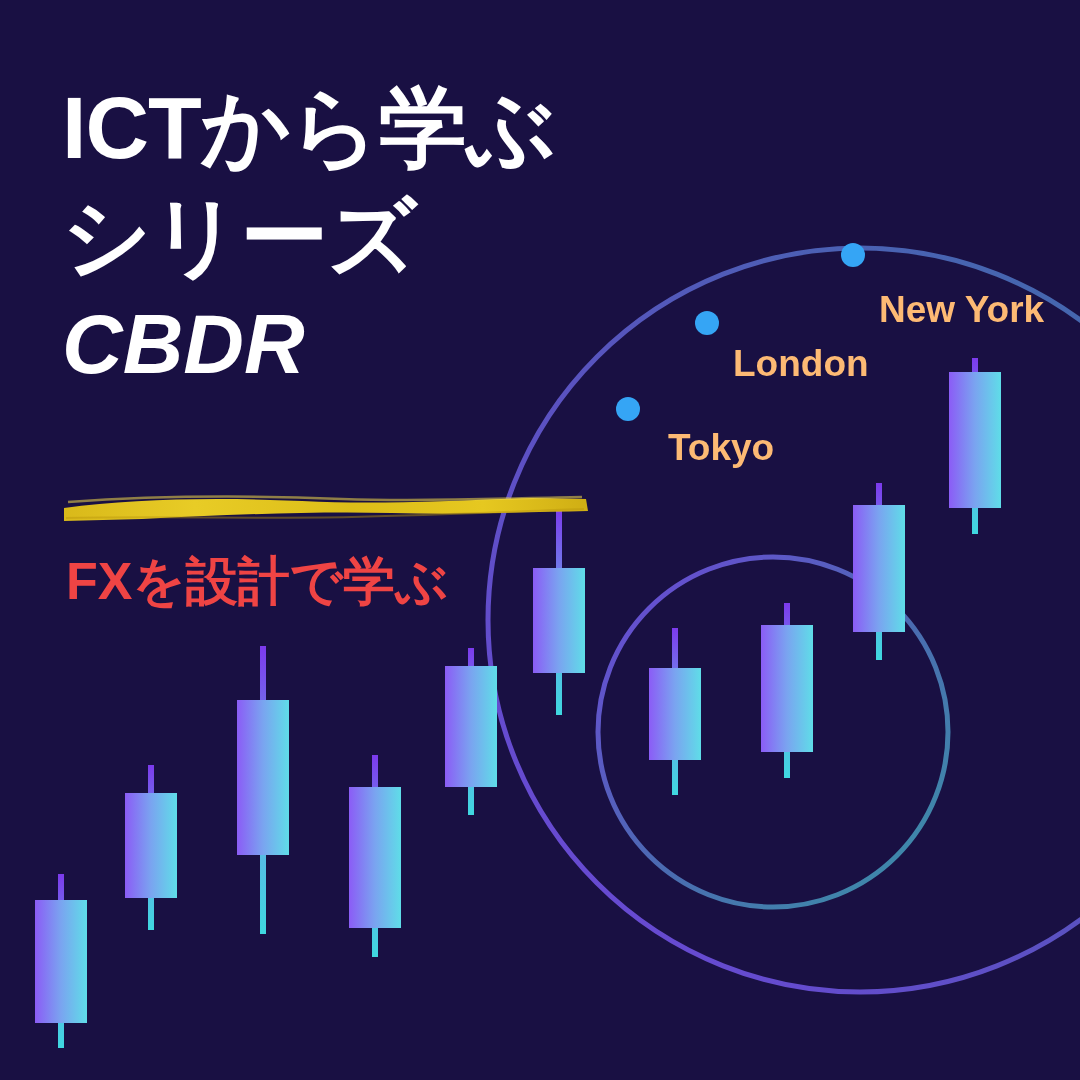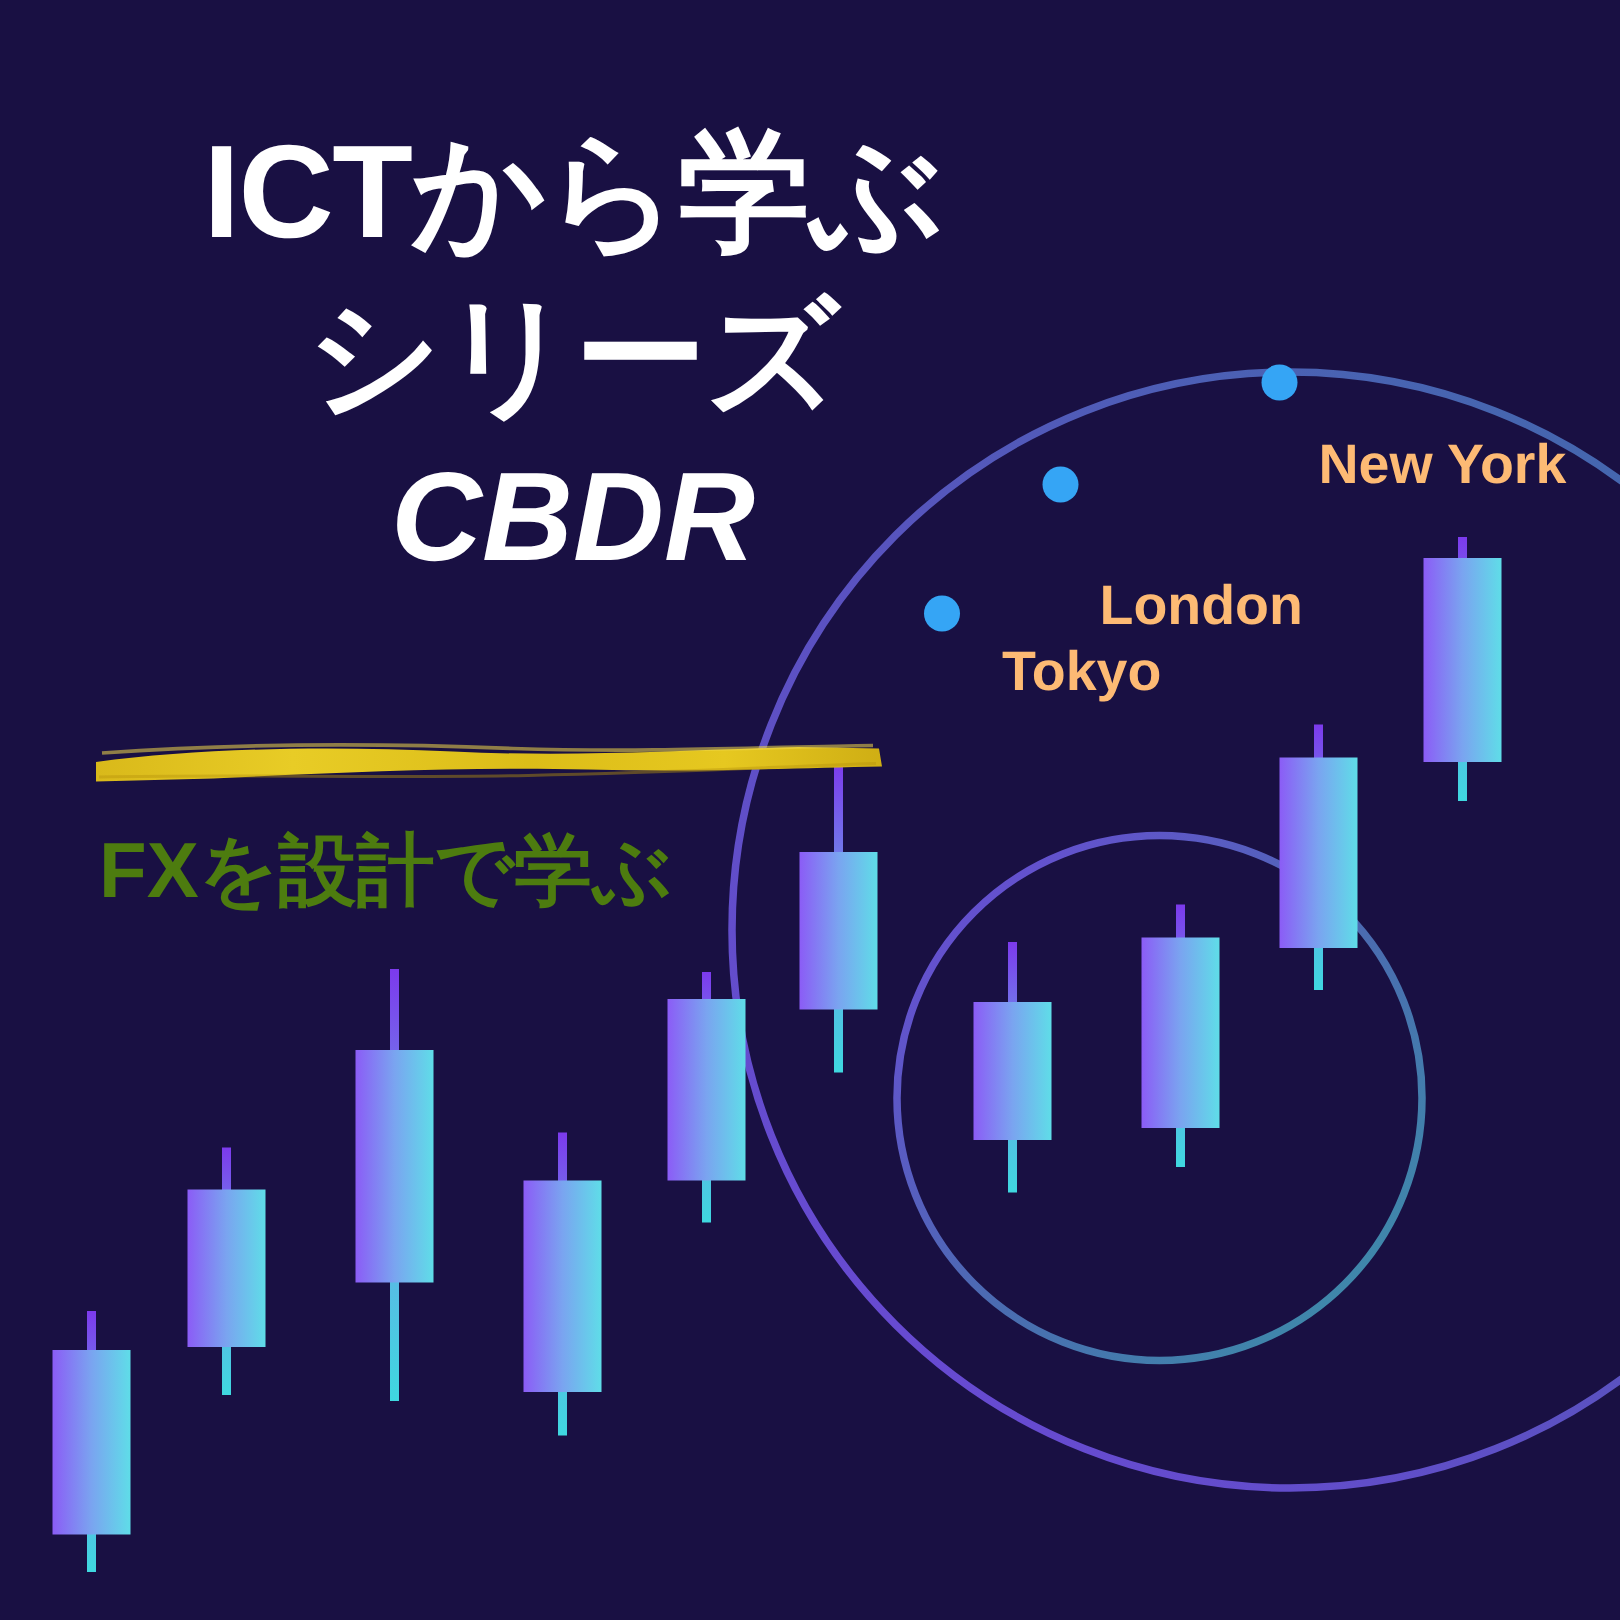--- a/index.html
+++ b/index.html
@@ -35,7 +35,6 @@
     letter-spacing:-1px;
     white-space:nowrap;
     margin:0;
-    text-align:center;
   }
   .title-line.l2{margin-top:2px;}
   .title-line.l3{margin-top:2px;font-size:84px;letter-spacing:0px;font-style:italic;}

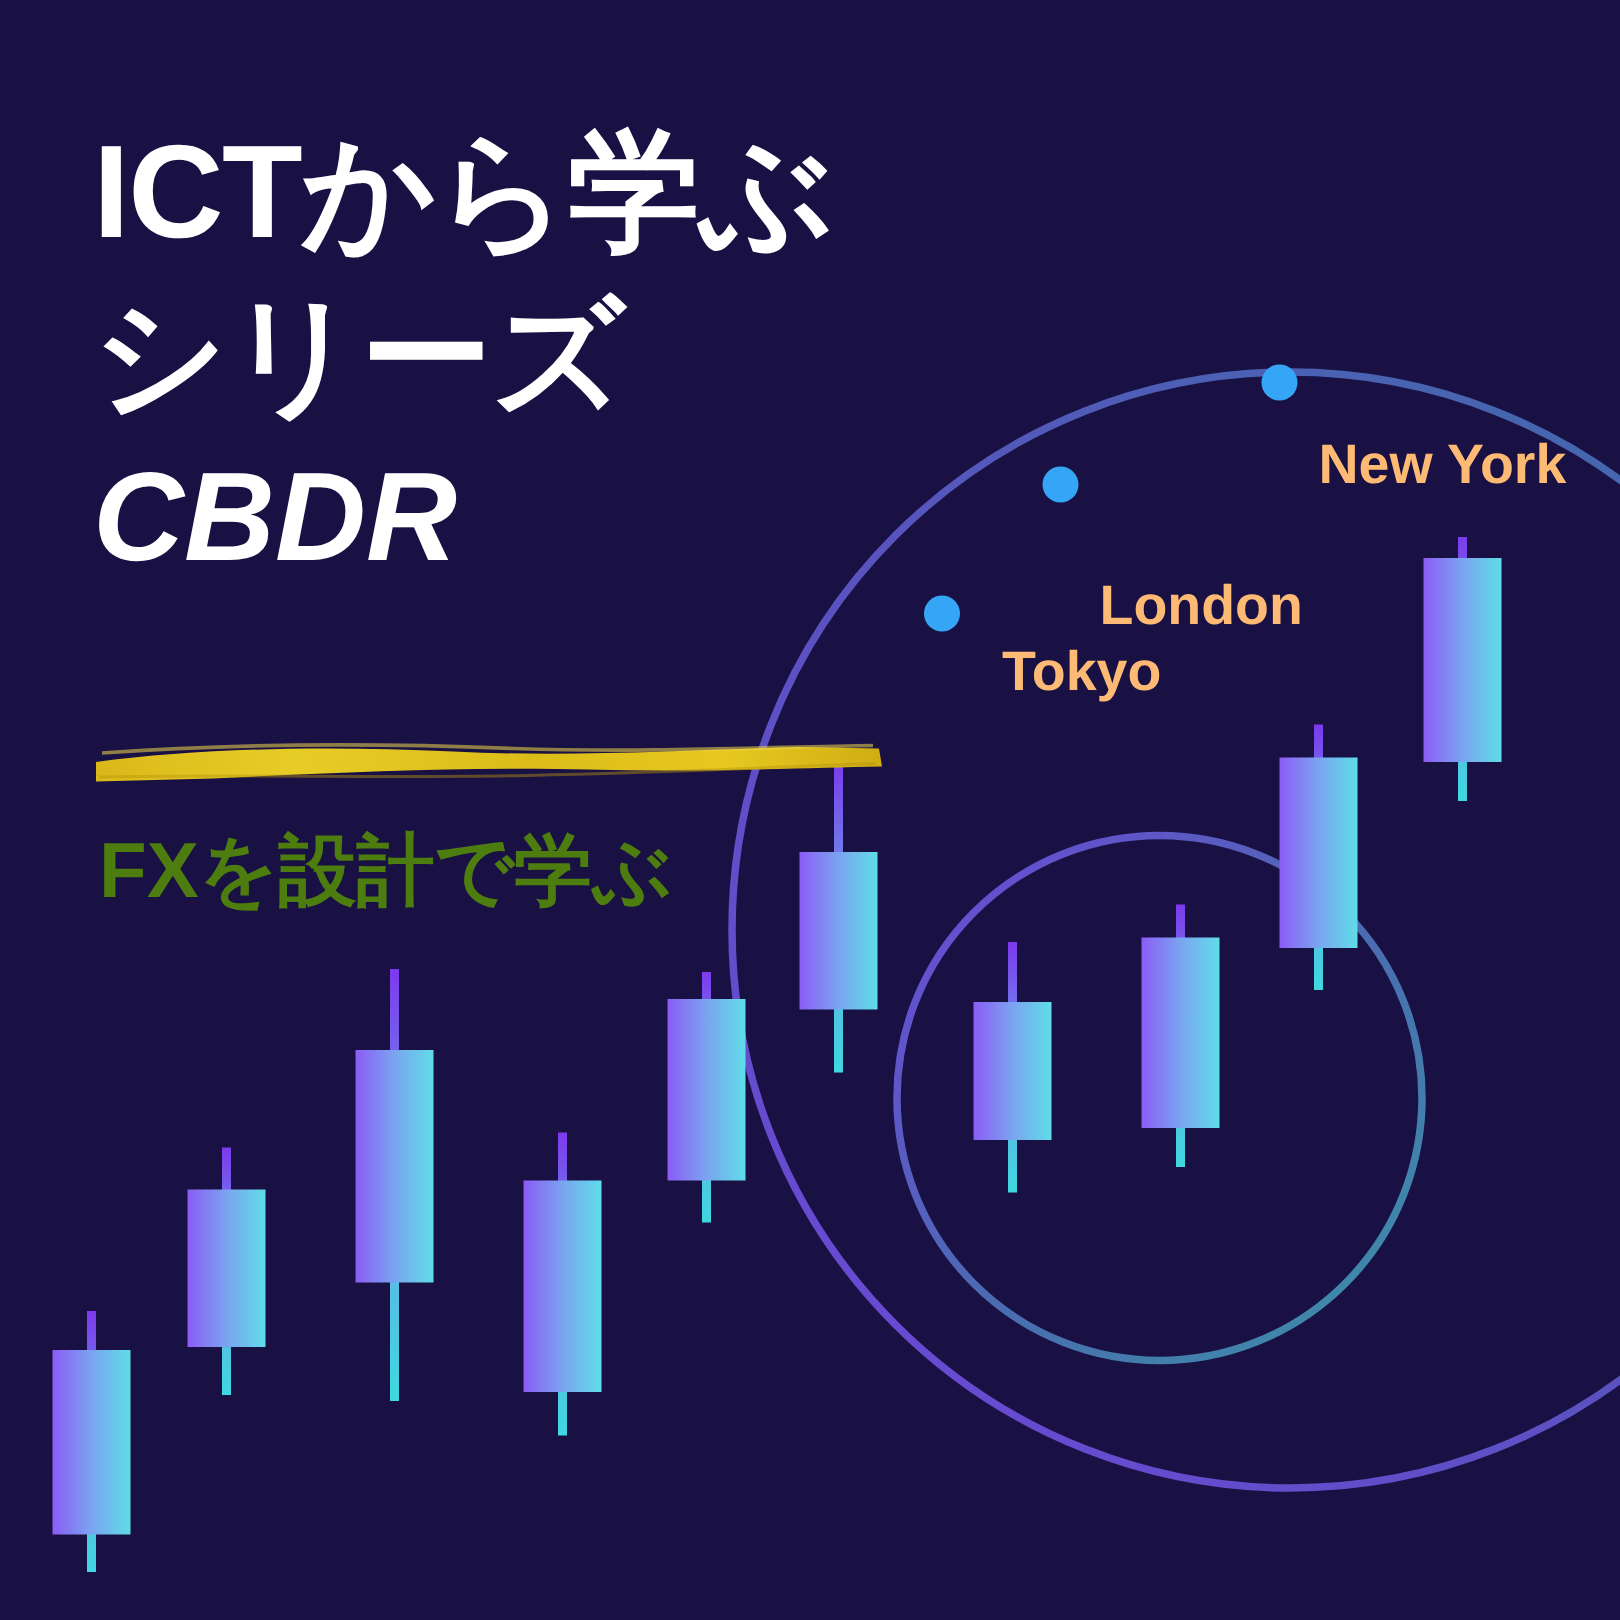--- a/index.html
+++ b/index.html
@@ -64,7 +64,7 @@
     line-height:1;
   }
   .session-label.tokyo   {left:668px;top:429px;font-size:37px;}
-  .session-label.london  {left:733px;top:345px;font-size:37px;margin-top:40px;}
+  .session-label.london  {left:733px;top:345px;font-size:37px;}
   .session-label.newyork {left:879px;top:291px;font-size:37px;}
 </style>
 </head>

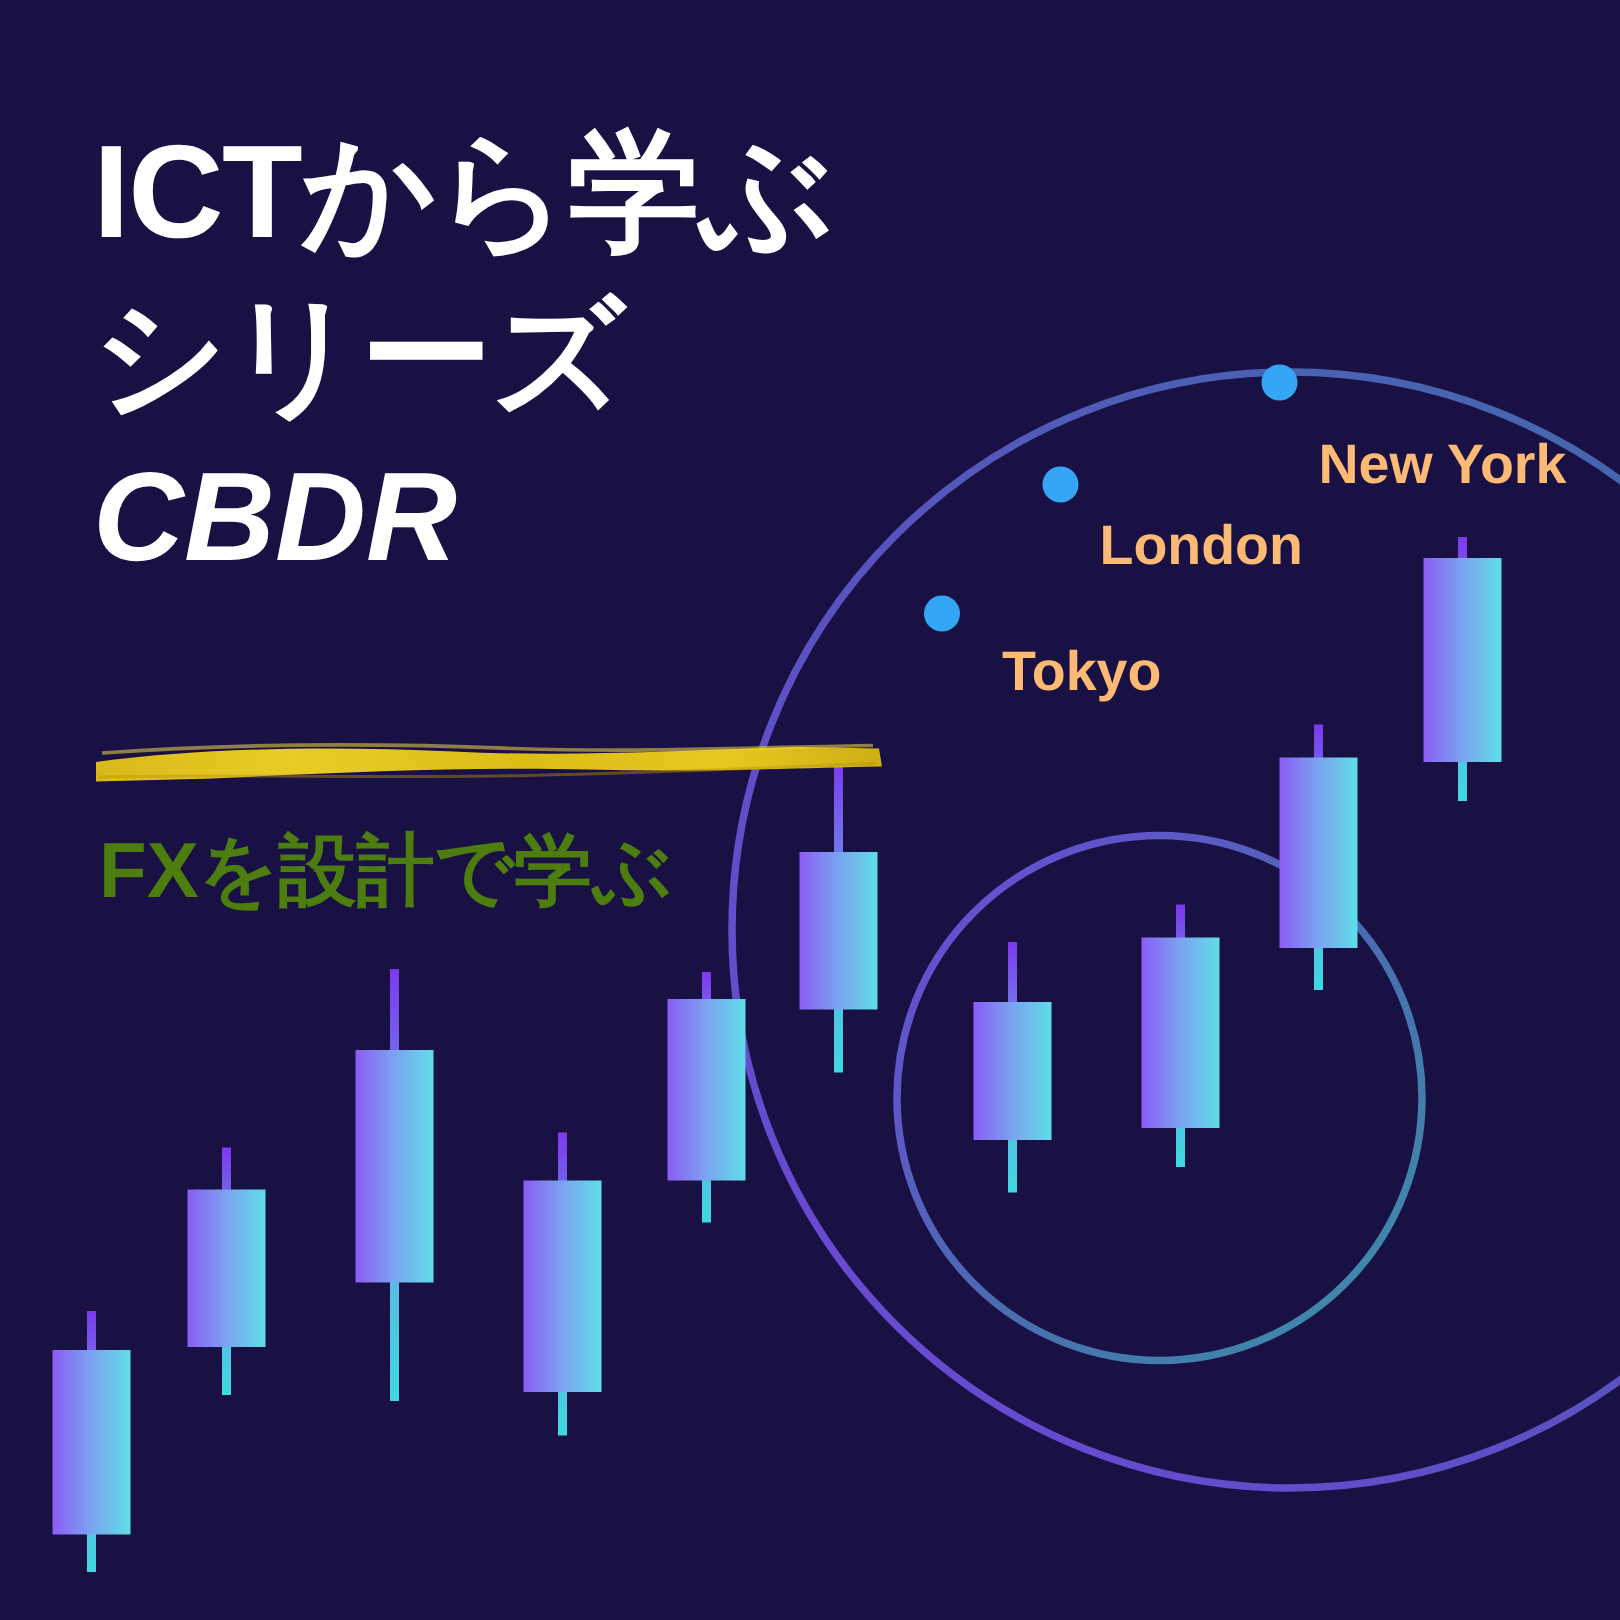--- a/index.html
+++ b/index.html
@@ -49,7 +49,7 @@
   .subtitle{
     position:absolute;
     left:66px;top:550px;
-    color:#4d7c0f;
+    color:#ef4444;
     font-size:52px;
     font-weight:700;
     line-height:1.2;

